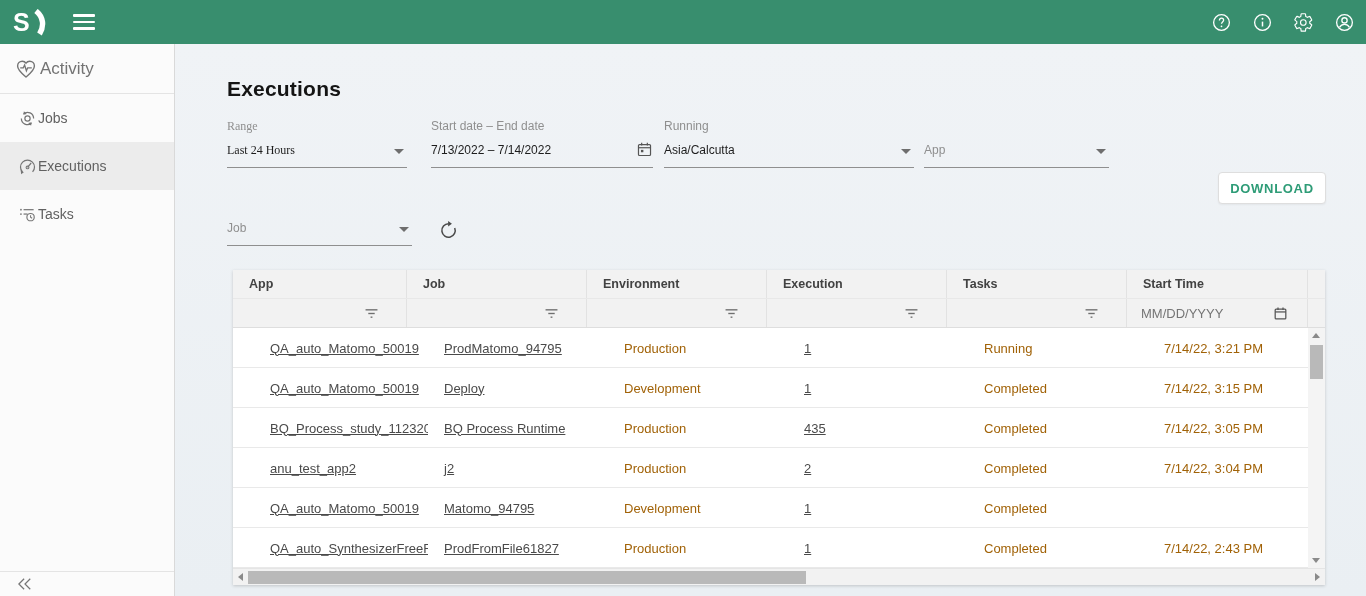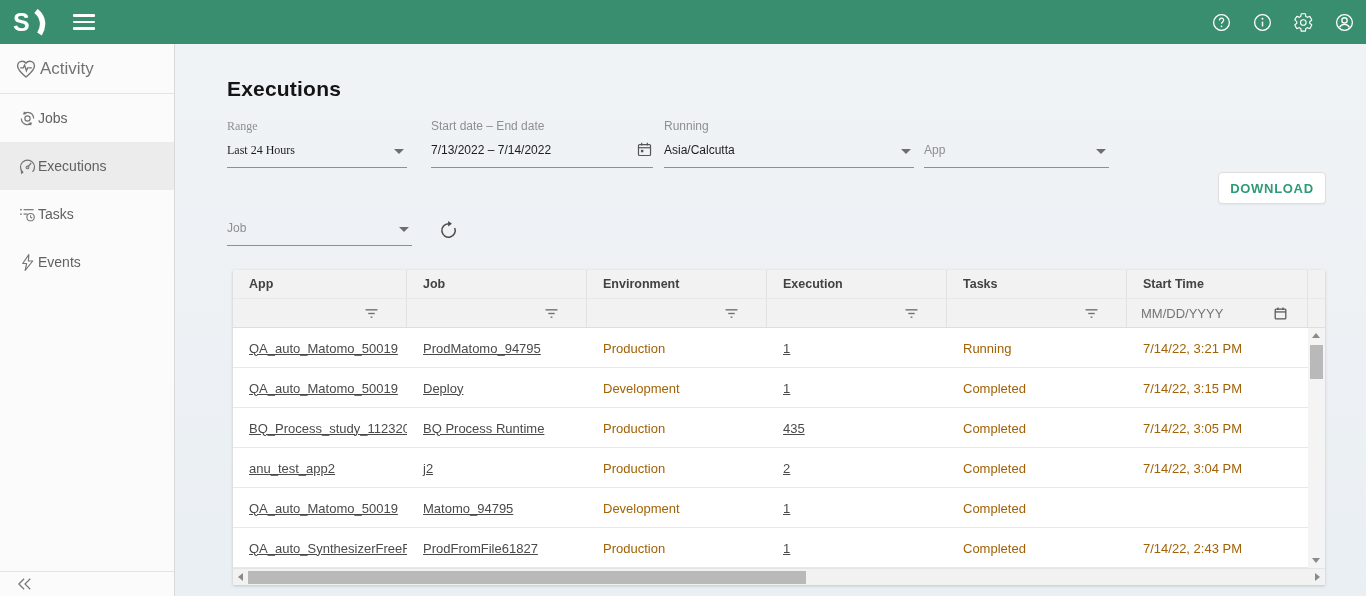--- a/index.html
+++ b/index.html
@@ -169,14 +169,6 @@
     <span class="lbl">Tasks</span>
   </div>
 
-  <div class="side-item">
-    <span class="icn">
-      <svg width="21" height="21" viewBox="0 0 24 24">
-        <path d="M13.5 3 L6.5 13.2 L11 13.2 L9.3 21 L18 10.3 L13 10.3 Z" fill="none" stroke="#757575" stroke-width="1.3" stroke-linejoin="round"></path>
-      </svg>
-    </span>
-    <span class="lbl">Events</span>
-  </div>
 
   <div class="side-footer">
     <span class="icn">

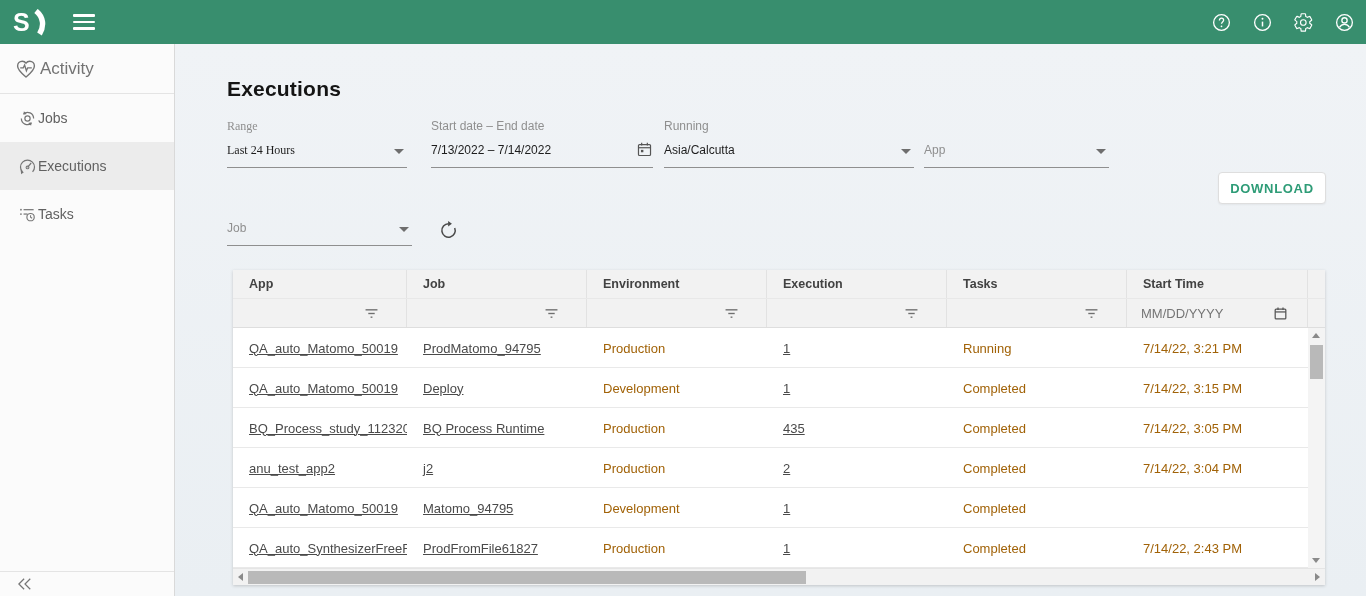--- a/index.html
+++ b/index.html
@@ -62,7 +62,7 @@
   .filter-icn { display:flex; }
 
   .tbody { position:relative; }
-  .trow { display:grid; grid-template-columns:174px 180px 180px 180px 180px 181px; height:40px; align-items:center; border-bottom:1px solid #e9e9e9; background:#fff; }
+  .trow { display:grid; grid-template-columns:174px 180px 180px 180px 180px 181px; height:40px; align-items:center; border-bottom:1px solid #e9e9e9; background:#fff;padding-left:21px; }
   .td { padding-left:16px; overflow:hidden; white-space:nowrap; }
   .cell-link { font-size:13px; color:#4a4a4a; text-decoration:underline; cursor:pointer; }
   .cell-text { font-size:13px; color:#a16207; }

